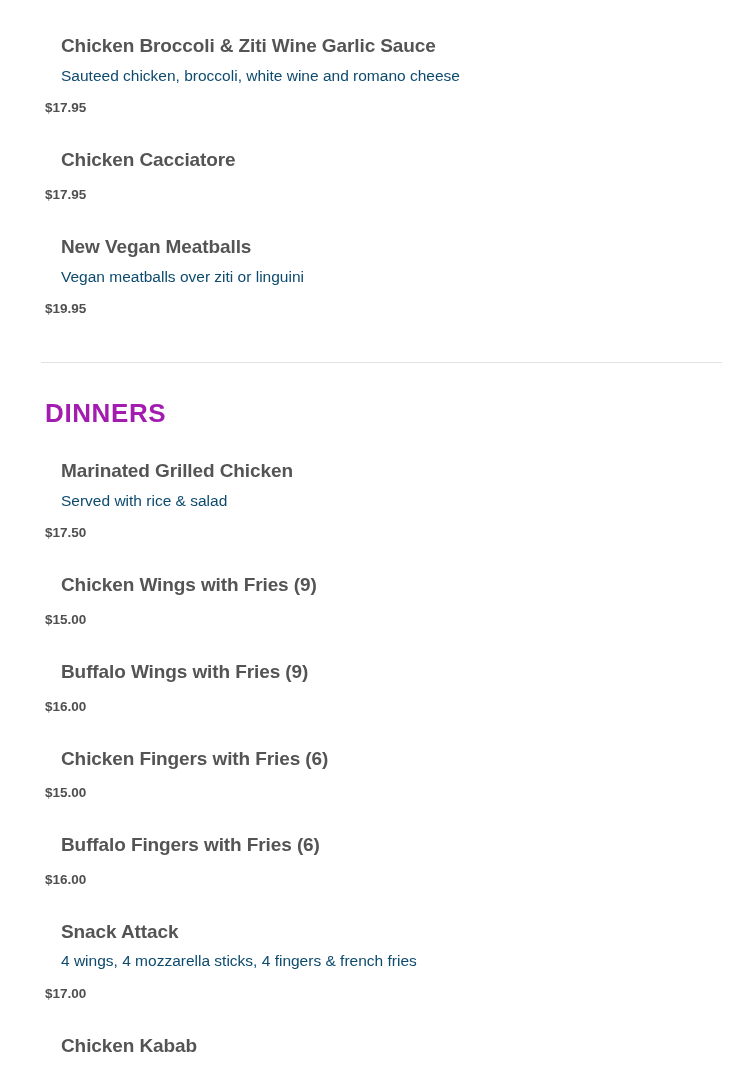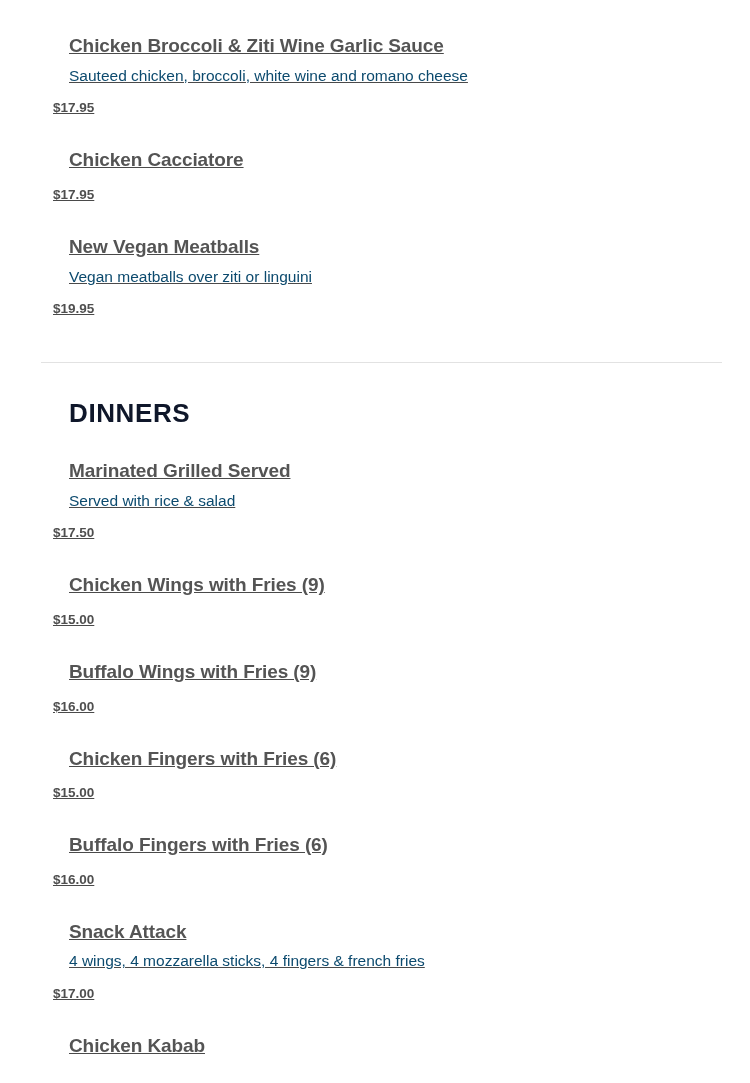--- a/index.html
+++ b/index.html
@@ -30,8 +30,7 @@
   }
   .menu-item {
     padding: 0 0 0 0;
-    margin: 0 0 0 12px;
-    text-decoration: underline;
+    margin: 0 0 0 4px;
   }
   .item-name {
     font-size: 19px;

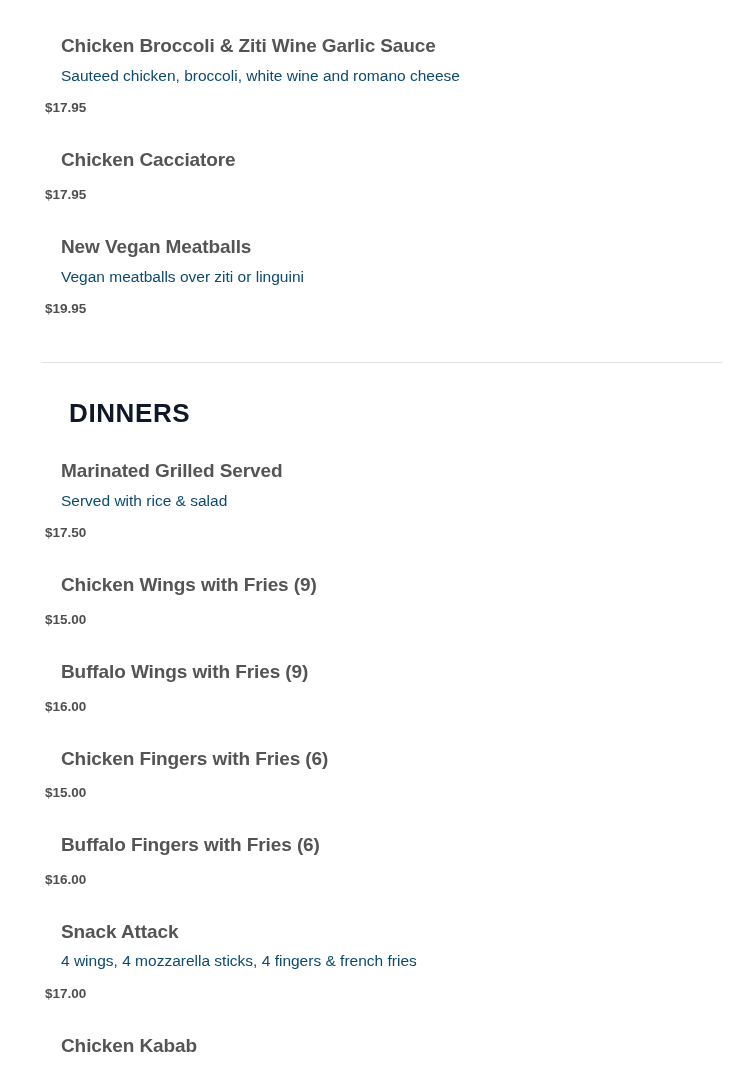--- a/index.html
+++ b/index.html
@@ -70,10 +70,10 @@
   .section-title {
     font-size: 26px;
     font-weight: bold;
-    color: #0f172a;
+    color: #a21caf;
     letter-spacing: 0.6px;
     margin: 0;
-    padding: 0 24px 0 69px;
+    padding: 0 24px 0 45px;
     line-height: 1.1;
   }
   .top-pad { height: 33px; }

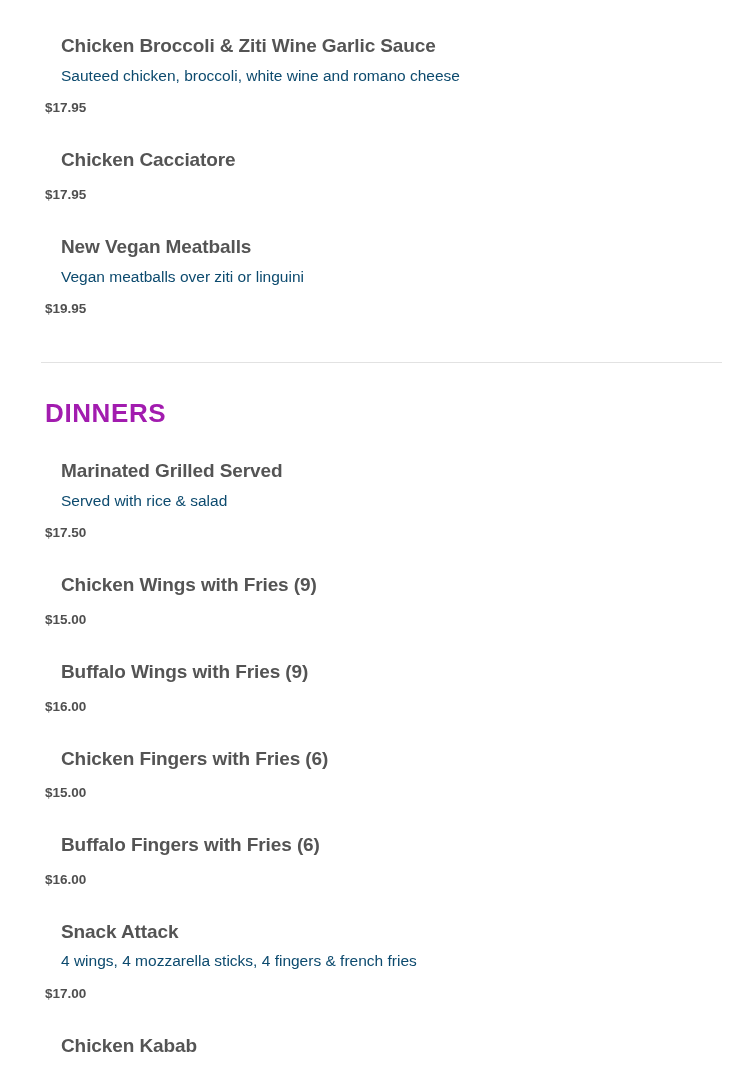--- a/index.html
+++ b/index.html
@@ -132,7 +132,7 @@
     <ul class="item-list">
 
       <li class="menu-item">
-        <div class="item-name">Marinated Grilled Served</div>
+        <div class="item-name">Marinated Grilled Chicken</div>
         <div class="item-desc">Served with rice &amp; salad</div>
         <div class="item-price">$17.50</div>
       </li>

